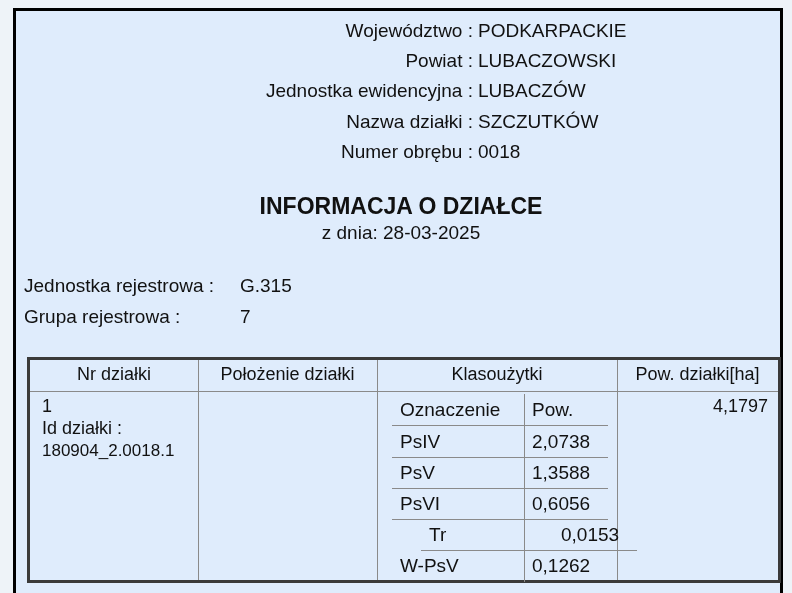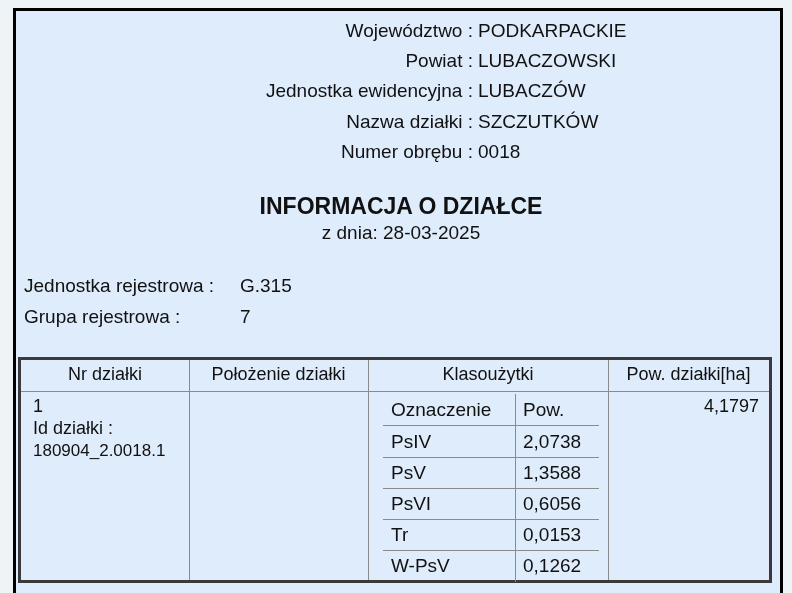--- a/index.html
+++ b/index.html
@@ -41,7 +41,7 @@
   .reg-val { position: absolute; left: 216px; }
 
   .tbl {
-    position: absolute; left: 2px; top: 346px;
+    position: absolute; left: 11px; top: 346px;
     width: 754px; height: 226px;
     border: 3px solid #3a3a3a;
     box-sizing: border-box;

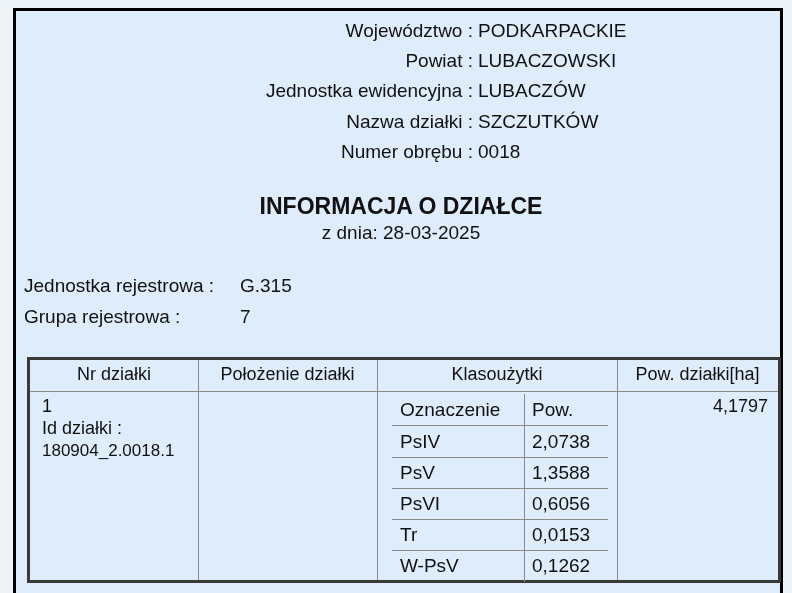--- a/index.html
+++ b/index.html
@@ -142,7 +142,7 @@
         <span class="sub-c1">PsVI</span>
         <span class="sub-c2">0,6056</span>
       </div>
-      <div class="sub-row bordered" style="top:125px;">
+      <div class="sub-row bordered" style="top:125px;margin-left:29px;">
         <span class="sub-c1">Tr</span>
         <span class="sub-c2">0,0153</span>
       </div>

